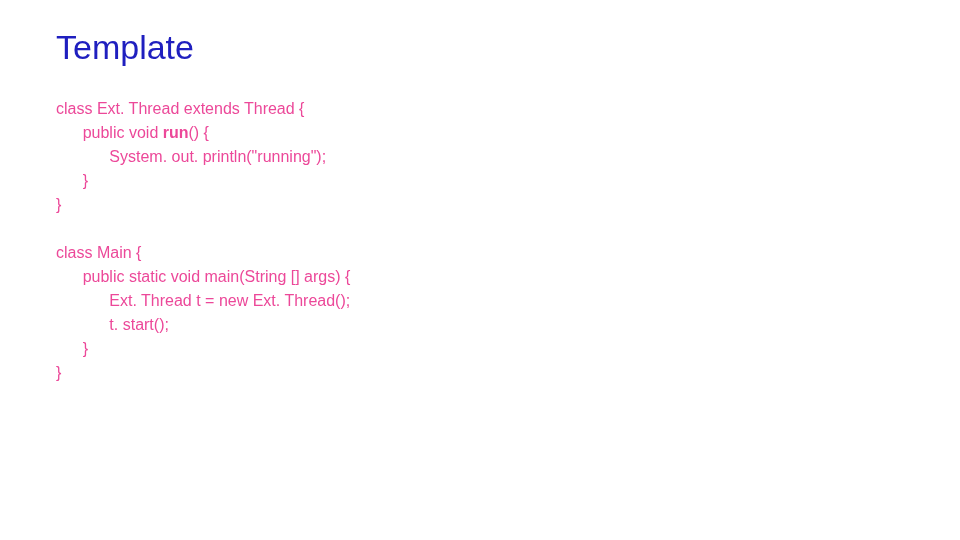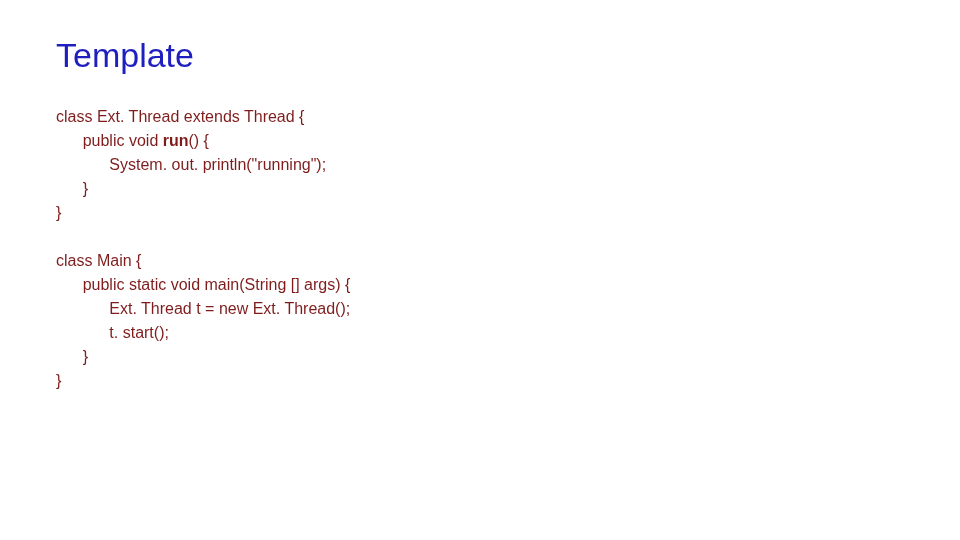--- a/index.html
+++ b/index.html
@@ -13,7 +13,7 @@
   }
   .slide {
     box-sizing: border-box;
-    padding: 36px 56px;
+    padding: 28px 56px;
   }
   .title {
     font-size: 34px;

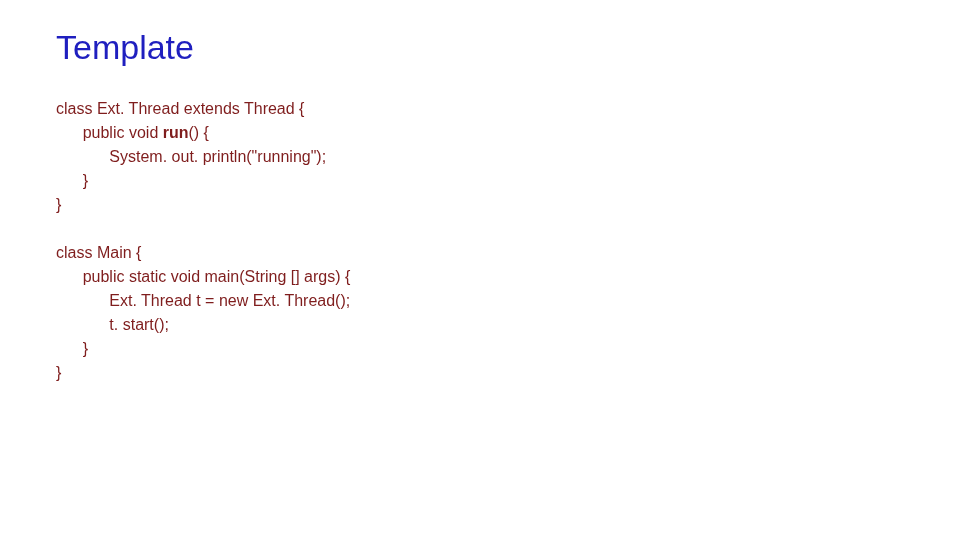--- a/index.html
+++ b/index.html
@@ -25,7 +25,7 @@
     white-space: pre;
     font-size: 16px;
     line-height: 1.5;
-    color: #7f1d1d;
+    color: #ec4899;
   }
   .code b {
     font-weight: bold;

